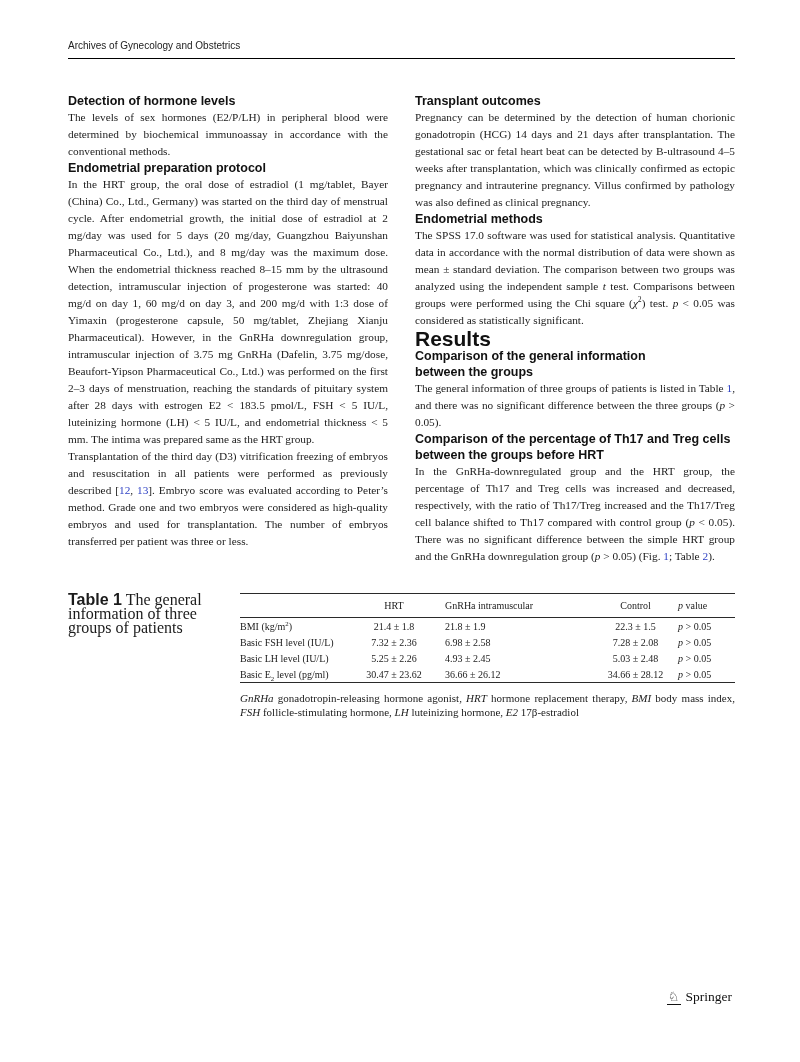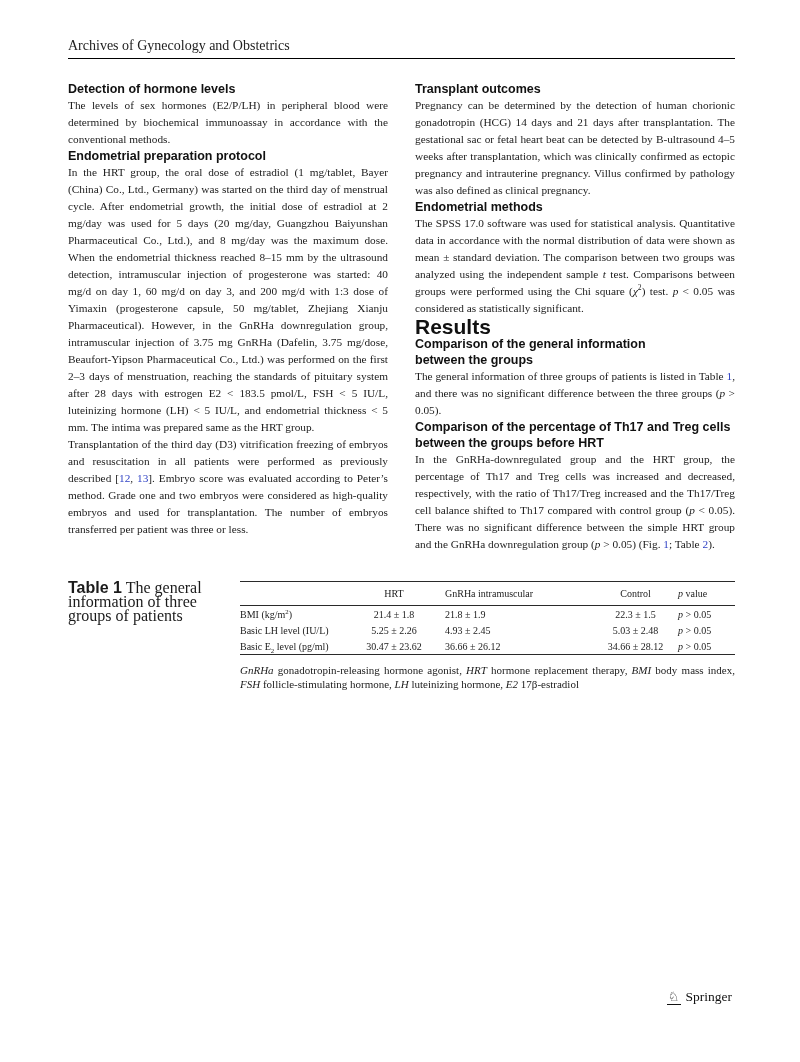--- a/index.html
+++ b/index.html
@@ -14,8 +14,8 @@
     padding: 40px 65px 0 68px;
   }
   .journal-line {
-    font-family: Liberation Serif, serif;
-    font-size: 14px; line-height: 12px; color:#222;
+    font-family: Liberation Sans, sans-serif;
+    font-size: 10px; line-height: 12px; color:#222;
   }
   .header-rule {
     border: none; border-top: 1.8px solid #000;

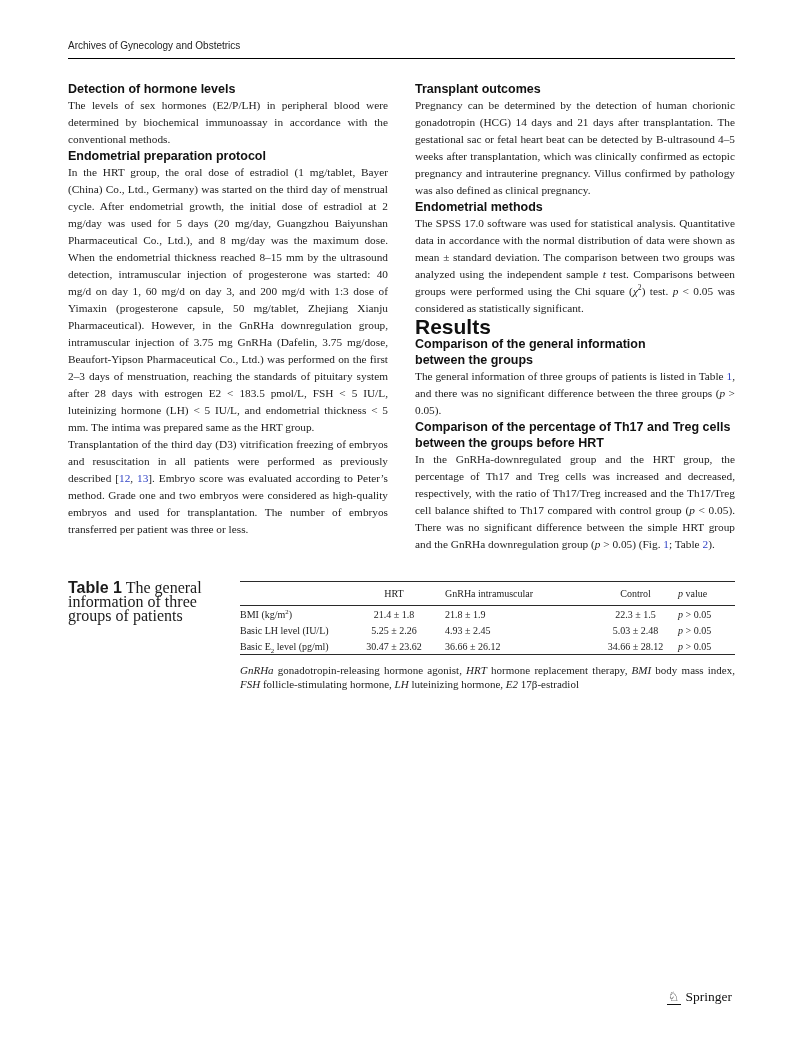--- a/index.html
+++ b/index.html
@@ -21,7 +21,7 @@
     border: none; border-top: 1.8px solid #000;
     margin: 6px 0 0 0;
   }
-  .cols { display: flex; gap: 27px; margin-top: 22px; }
+  .cols { display: flex; gap: 27px; margin-top: 34px; }
   .col { width: 322.5px; font-size: 11.3px; line-height: 17px; text-align: justify; }
   h2.big-heading {
     font-family: "Liberation Sans", sans-serif;

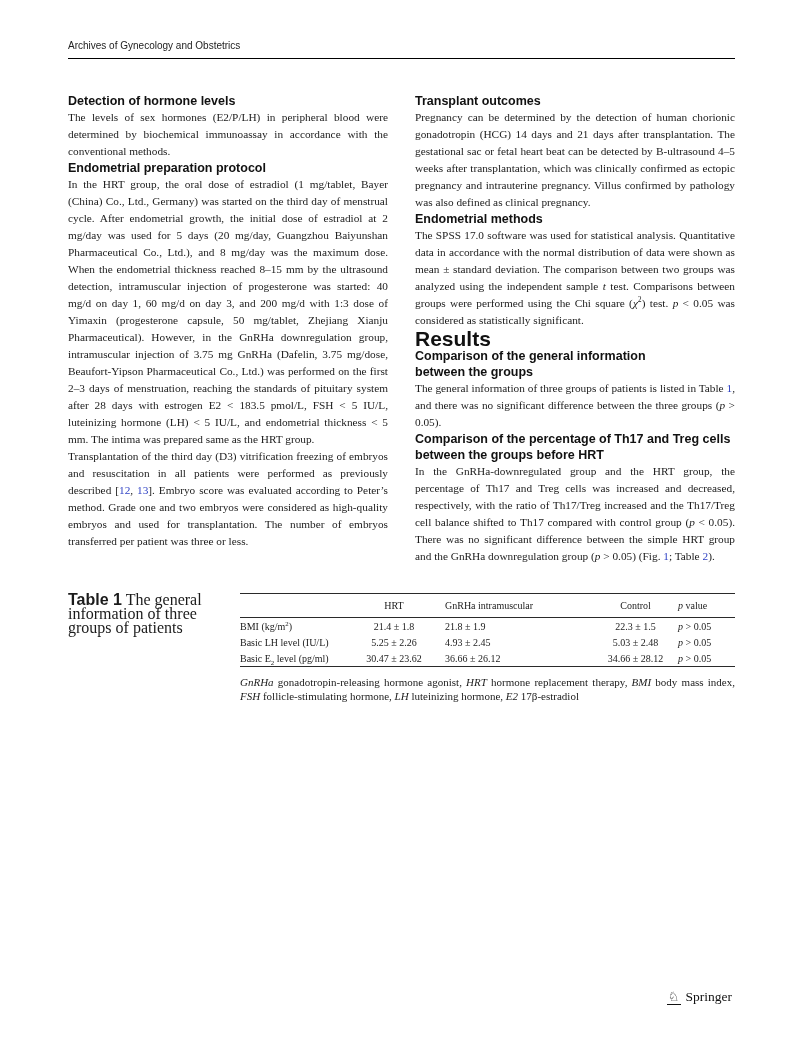--- a/index.html
+++ b/index.html
@@ -156,6 +156,13 @@
             <td class="ar"><span class="r-i">p</span><span class="r-n"> &gt; 0.05</span></td>
           </tr>
           <tr>
+            <td class="al"><span class="r-n">Basic FSH level (IU/L)</span></td>
+            <td class="ac">7.32 ± 2.36</td>
+            <td class="al">6.98 ± 2.58</td>
+            <td class="ac">7.28 ± 2.08</td>
+            <td class="ar"><span class="r-i">p</span><span class="r-n"> &gt; 0.05</span></td>
+          </tr>
+          <tr>
             <td class="al"><span class="r-n">Basic LH level (IU/L)</span></td>
             <td class="ac">5.25 ± 2.26</td>
             <td class="al">4.93 ± 2.45</td>

